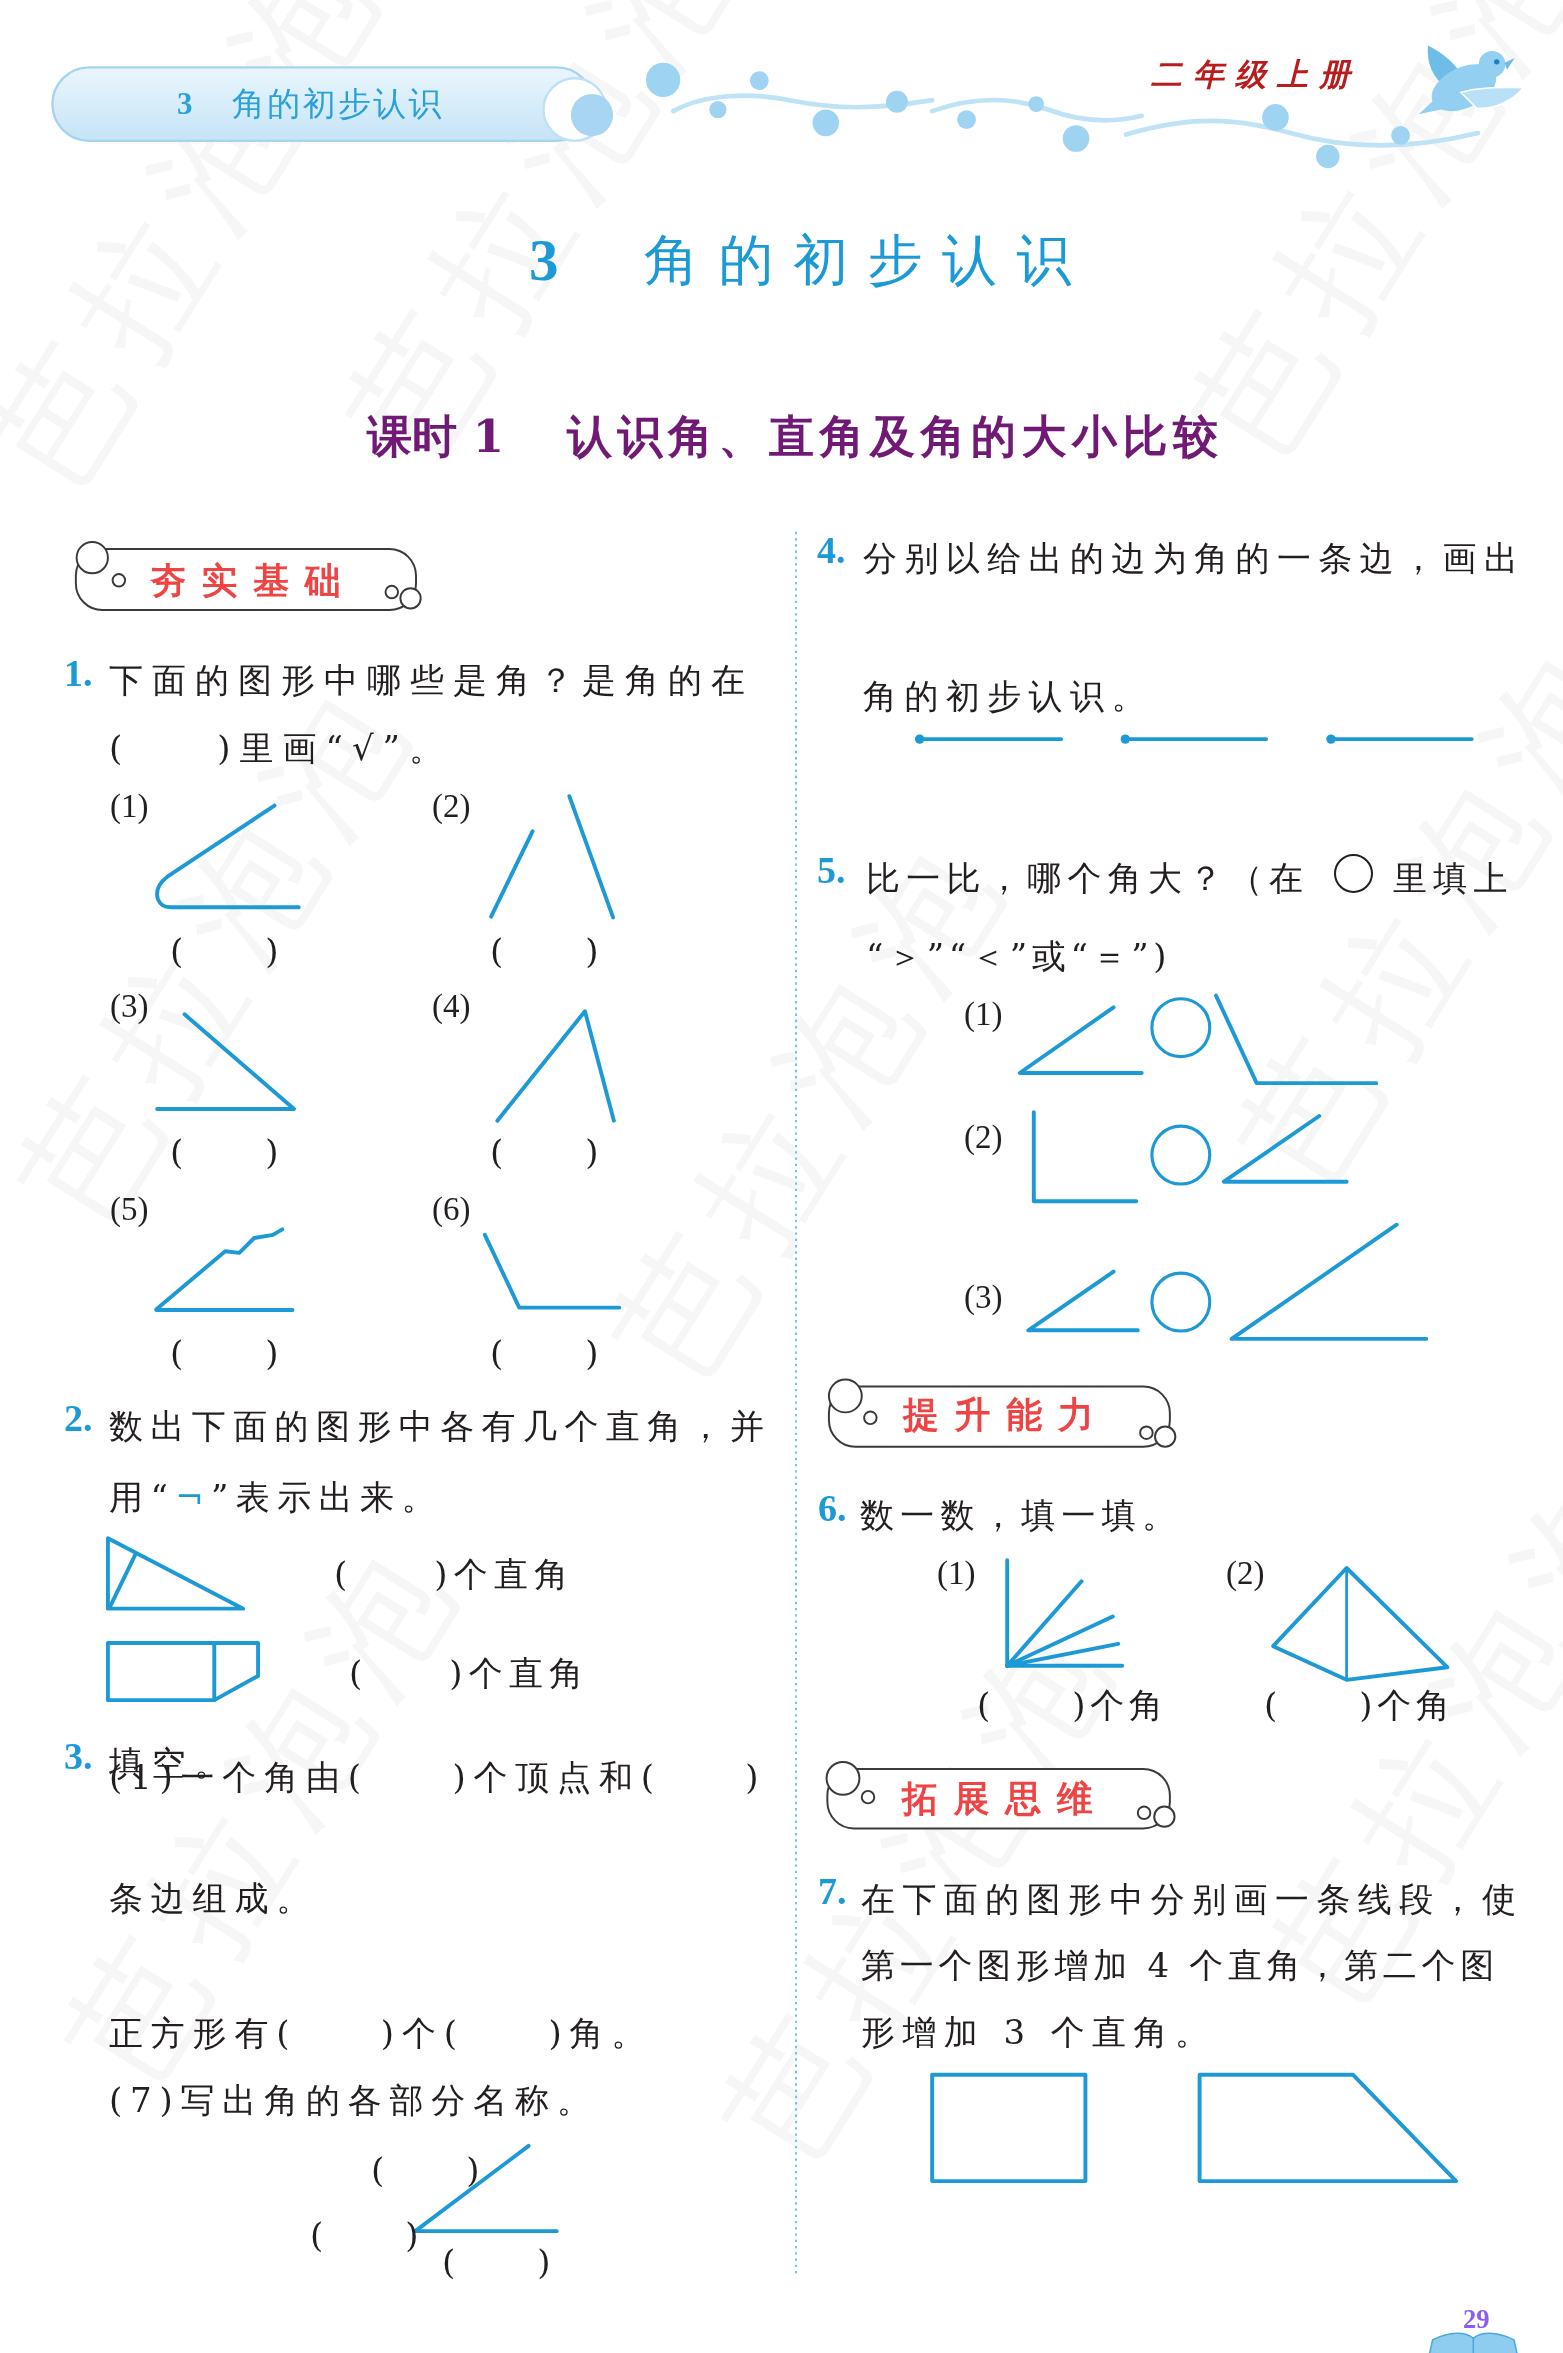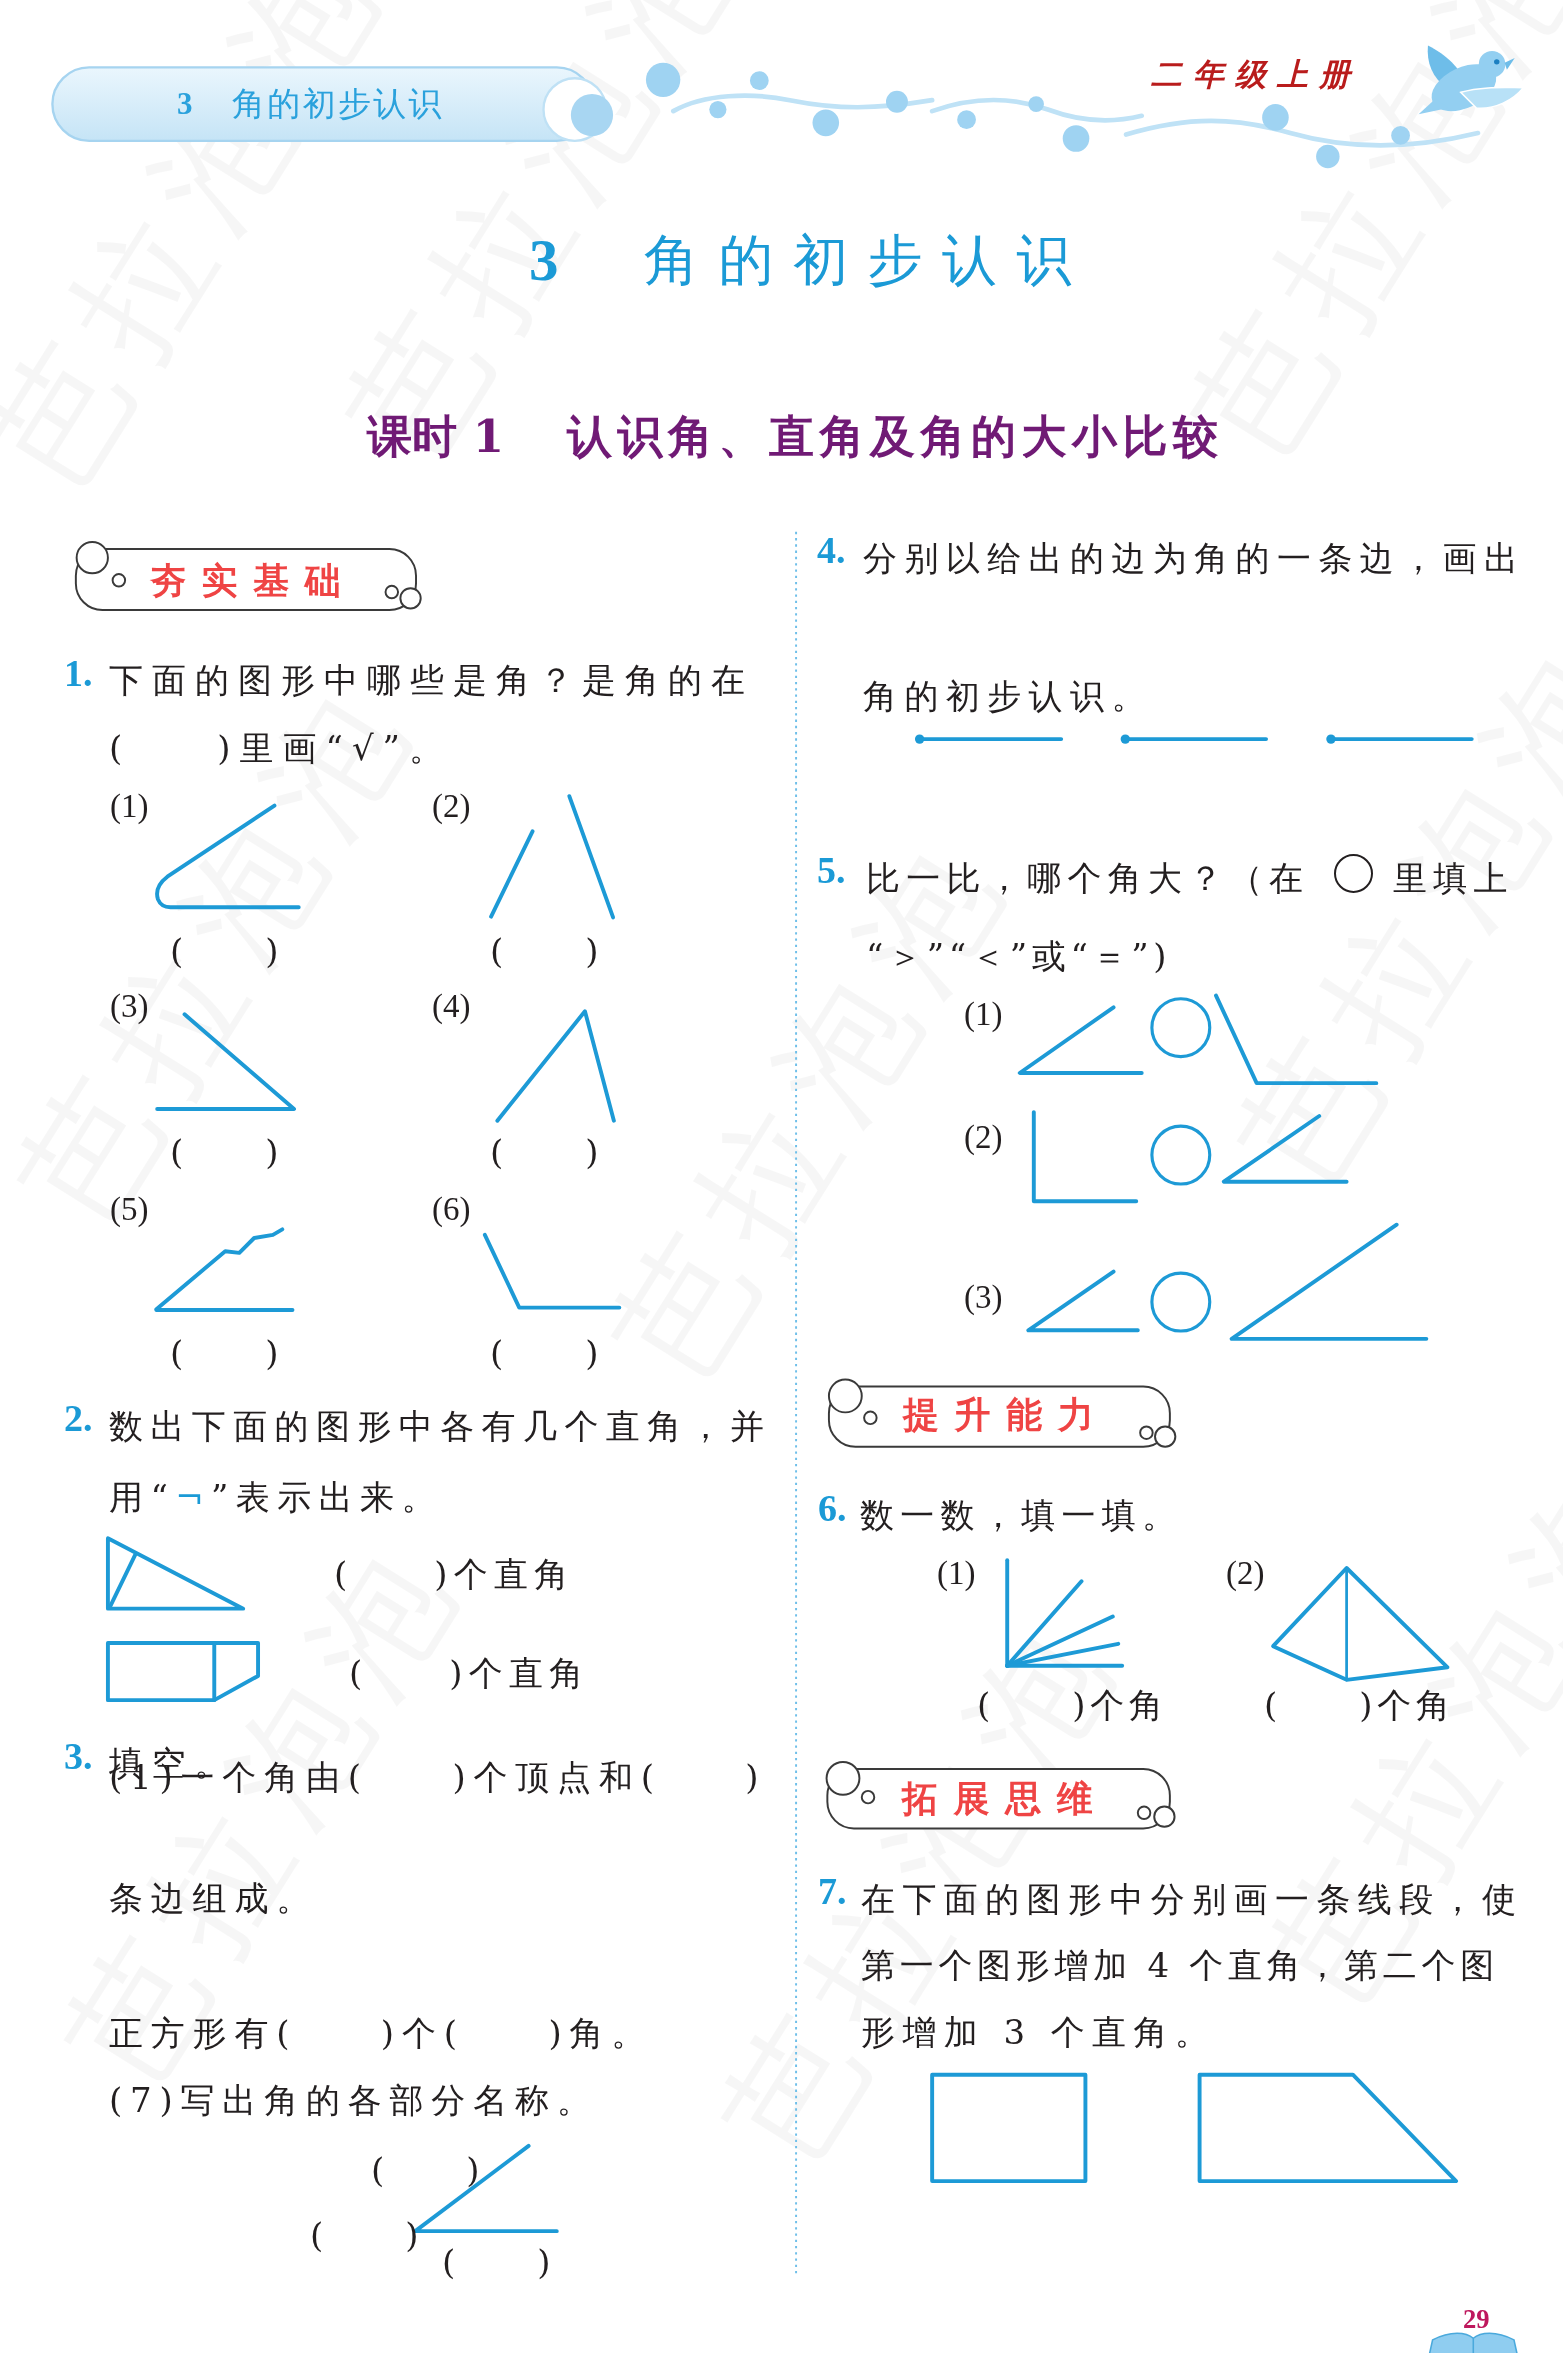--- a/index.html
+++ b/index.html
@@ -69,7 +69,7 @@
   .sym { color: #1b9ad6; }
   .page-num {
     position: absolute; left: 1463px; top: 2306px; font-family: "Liberation Serif", serif;
-    font-weight: bold; font-size: 26.6px; line-height: 26.6px; color: #be185d;
+    font-weight: bold; font-size: 26.6px; line-height: 26.6px; color: #8b5cf6;
   }
 </style>
 </head>

